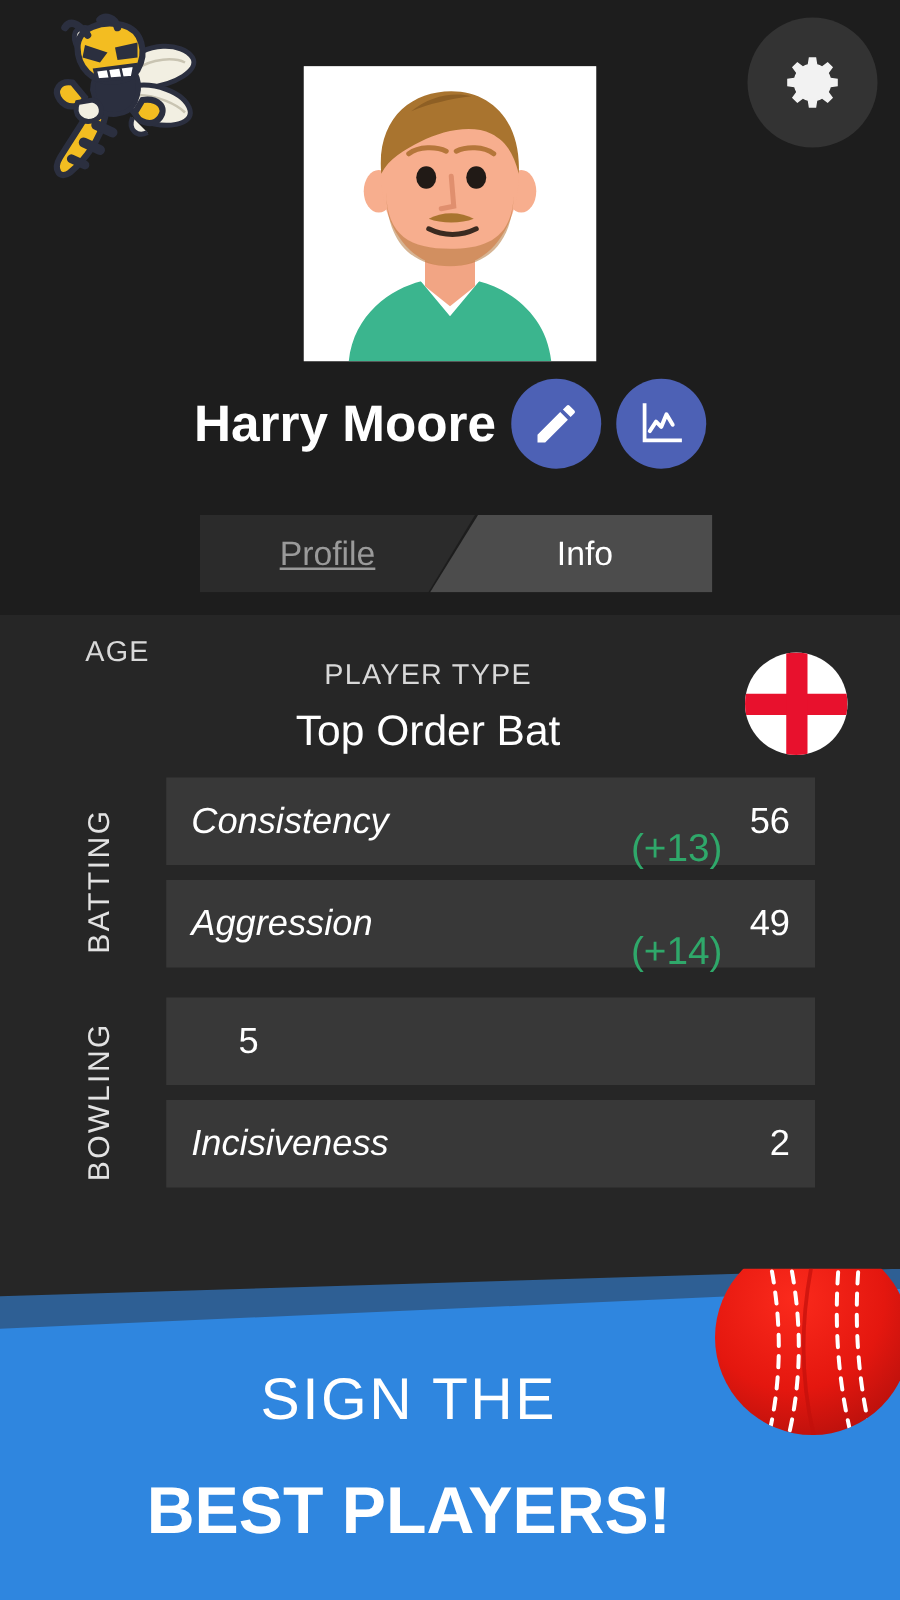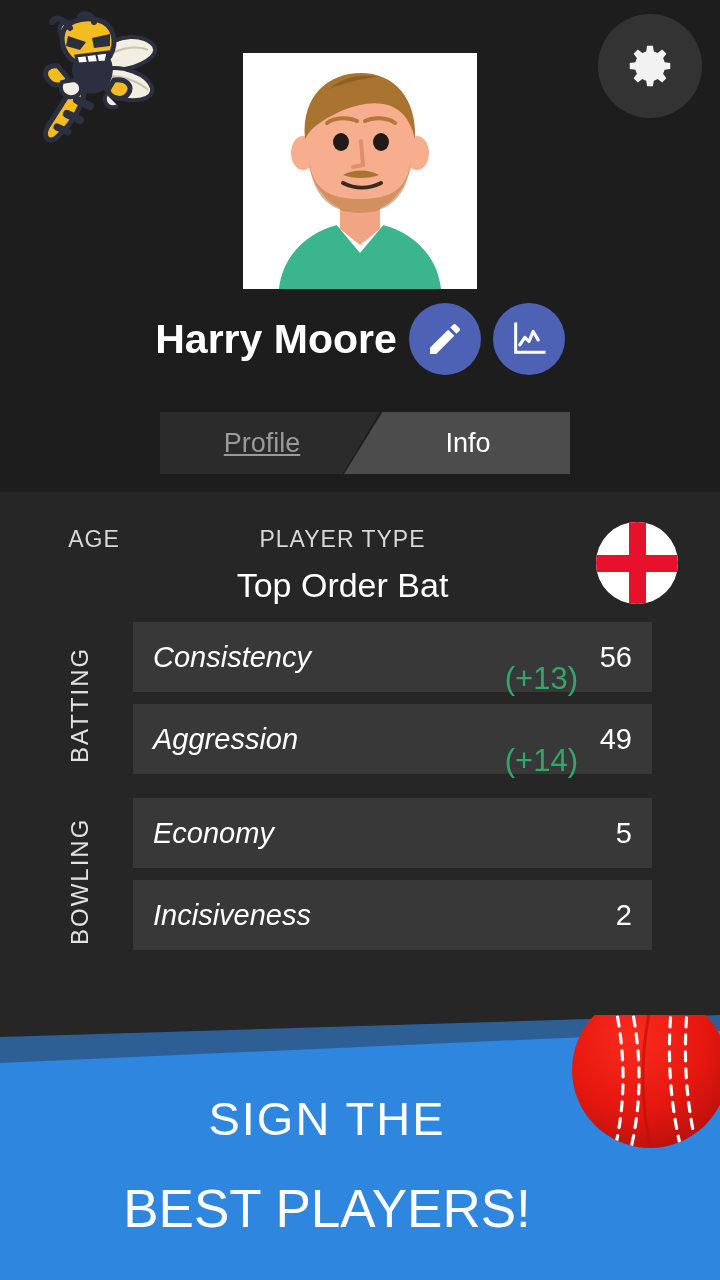--- a/index.html
+++ b/index.html
@@ -79,7 +79,7 @@
     position:relative; height:130px;
   }
   .meta-col { position:absolute; text-align:center; }
-  .meta-age { left:30px; top:34px; width:128px; }
+  .meta-age { left:30px; top:16px; width:128px; }
   .meta-type { left:180px; top:34px; width:325px; }
   .meta-label {
     font-size:23px; color:#d8d8d8; letter-spacing:1px;

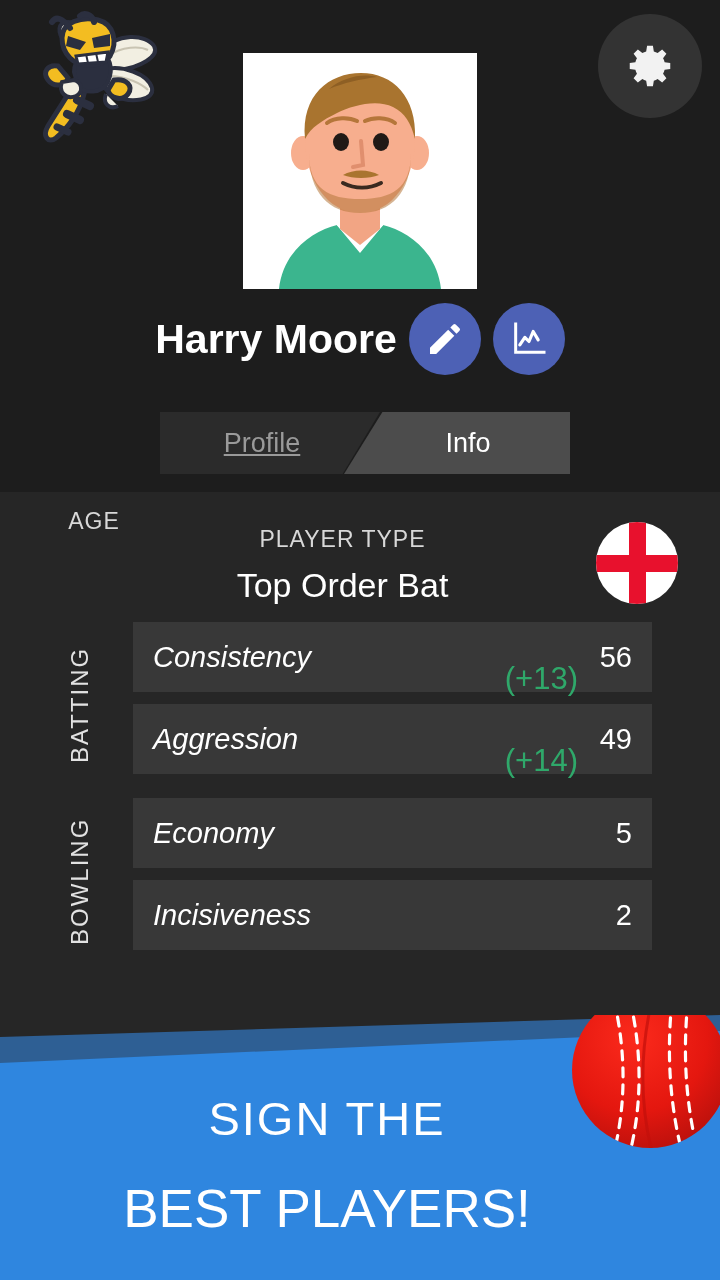--- a/index.html
+++ b/index.html
@@ -299,7 +299,6 @@
       <div class="group-label">BOWLING</div>
       <div class="rows">
         <div class="stat-row">
-          <span class="stat-name">Economy</span>
           <span class="stat-delta"></span>
           <span class="stat-value">5</span>
         </div>

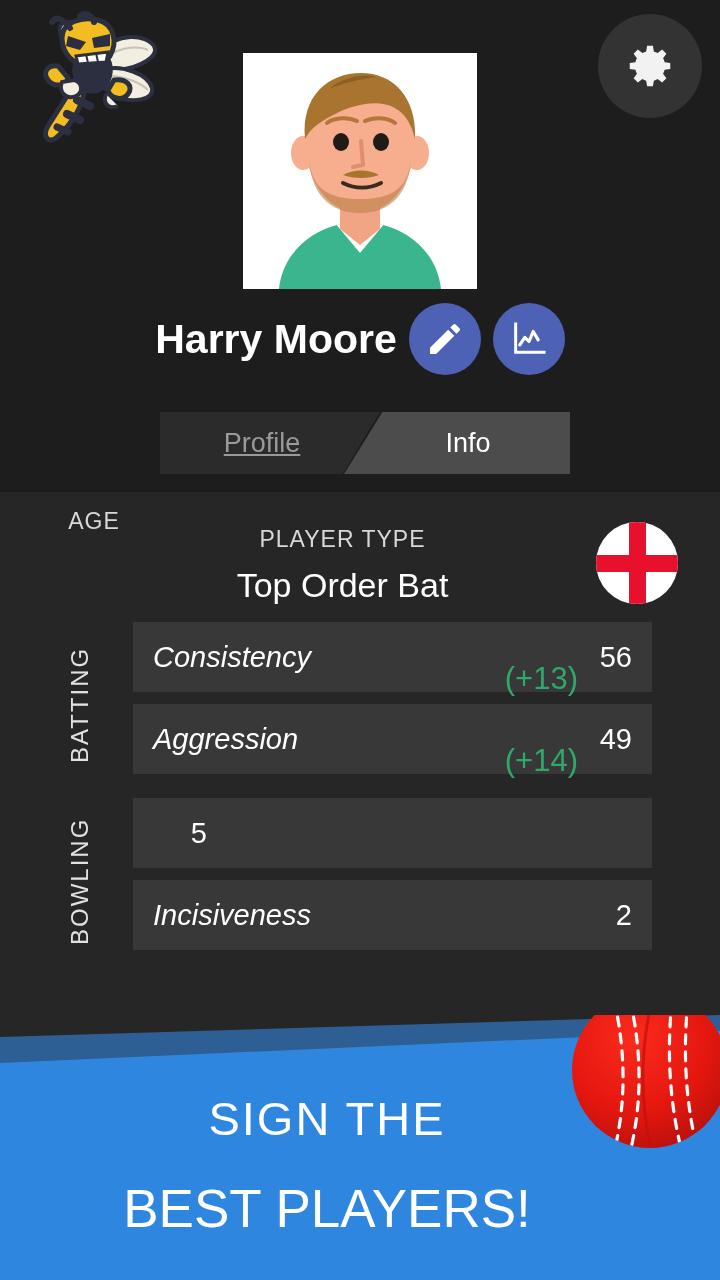--- a/index.html
+++ b/index.html
@@ -145,7 +145,7 @@
     font-size:47px; color:#ffffff; letter-spacing:2px; font-weight:normal;
   }
   .banner-line2 {
-    font-size:53px; color:#ffffff; letter-spacing:0px; font-weight:normal;
+    font-size:53px; color:#ffffff; letter-spacing:0px; font-weight:bold;
     margin-top:32px;
   }
   .cricket-ball {

